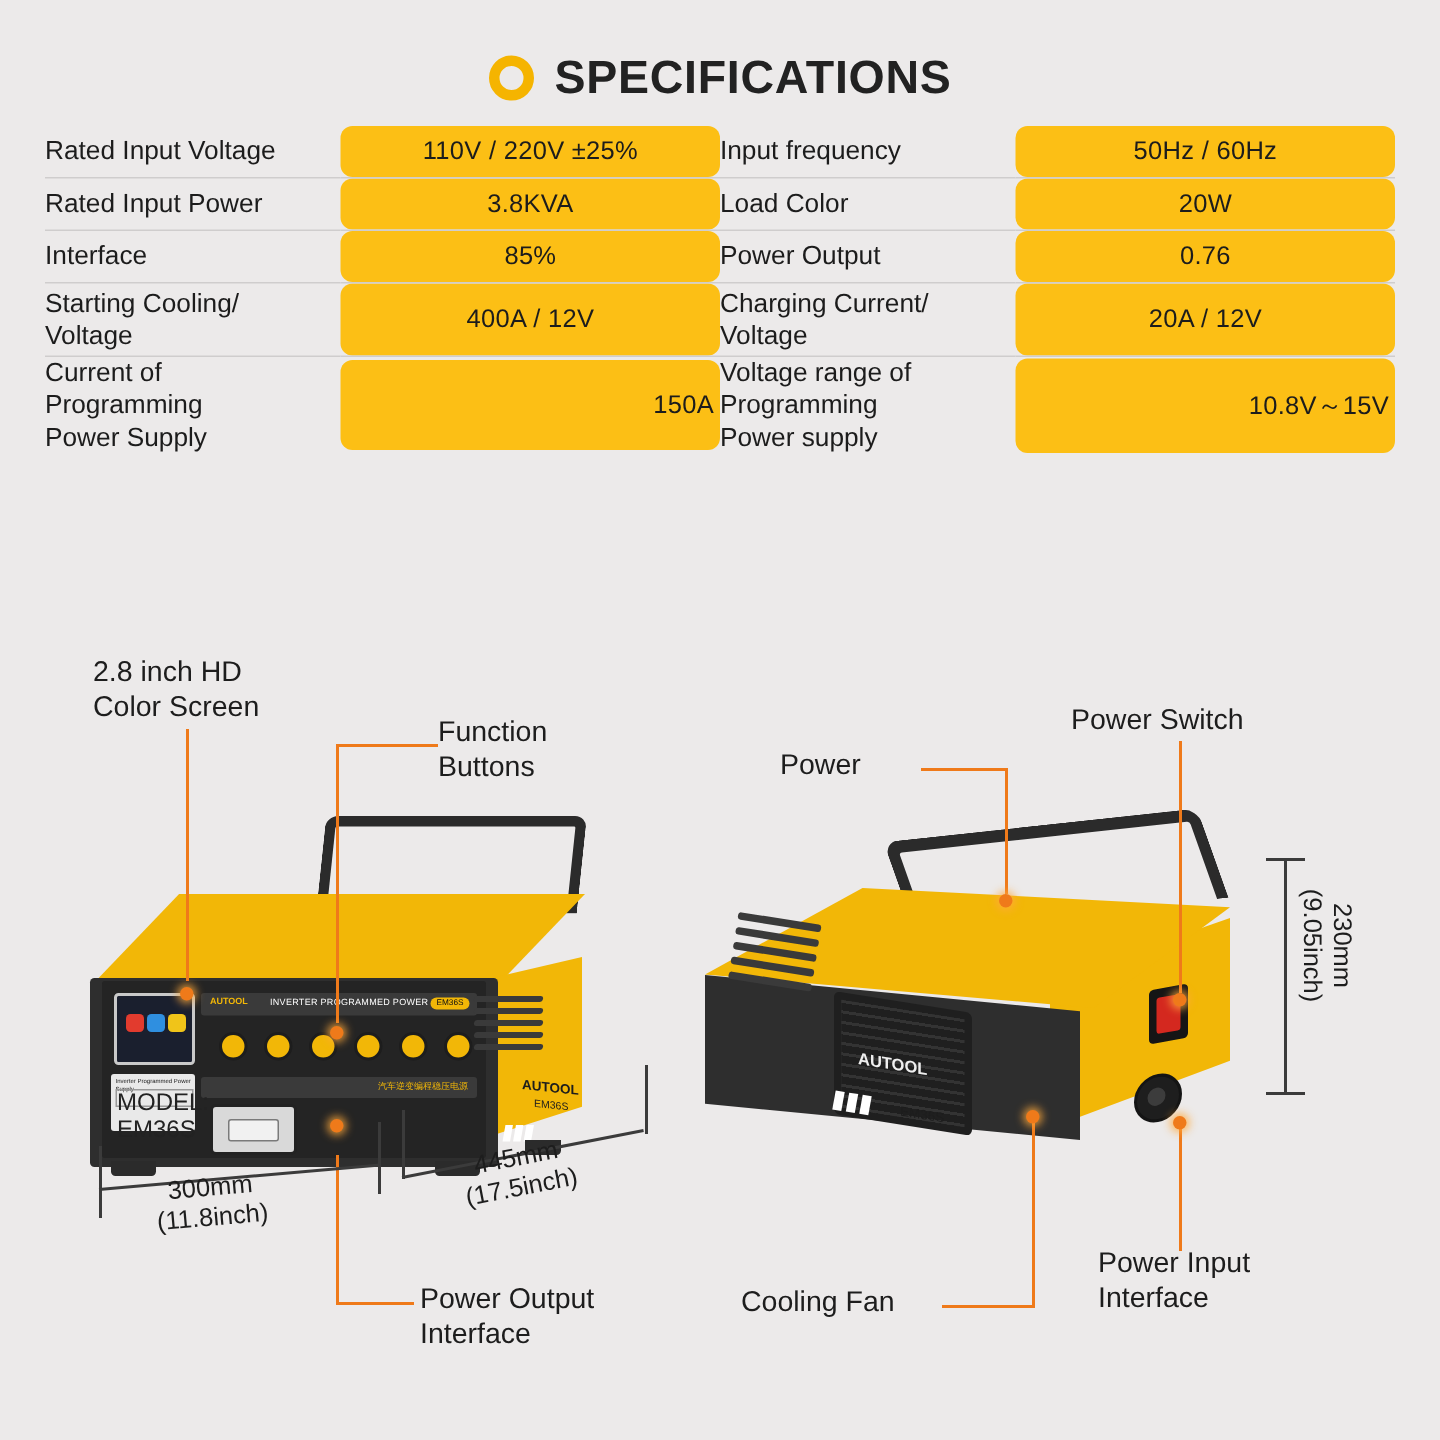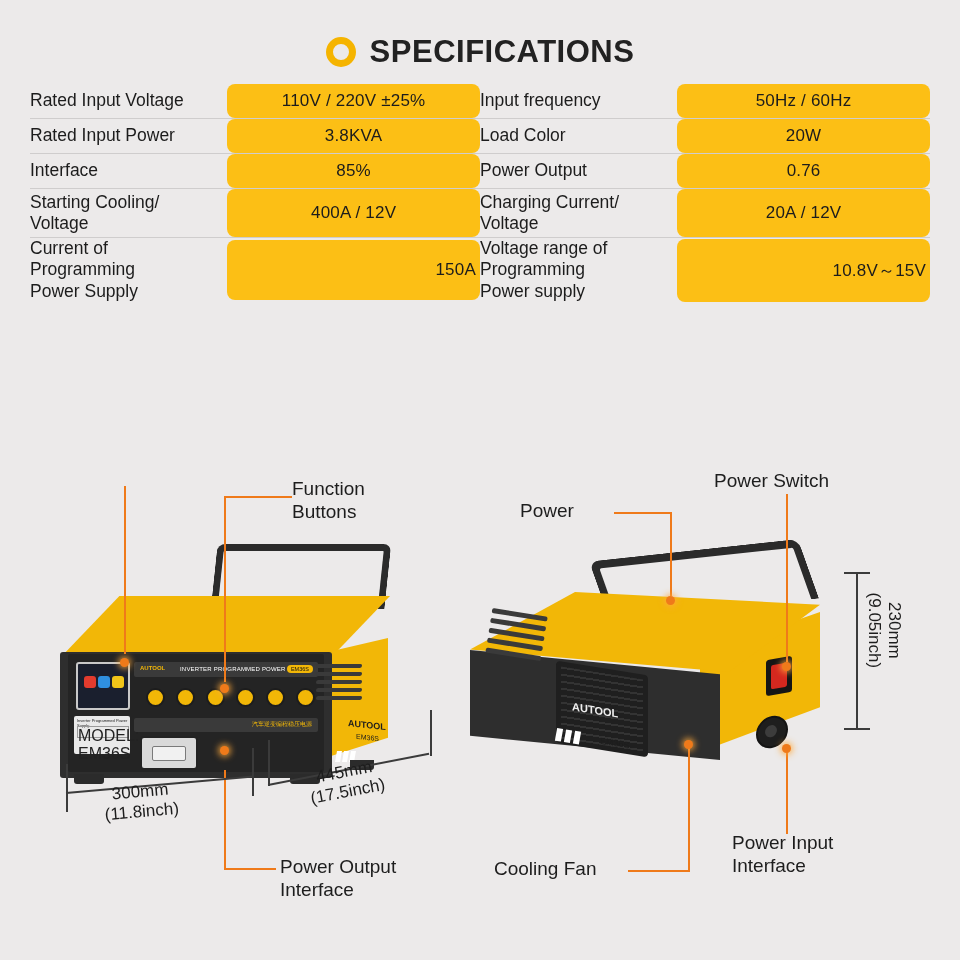--- a/index.html
+++ b/index.html
@@ -355,6 +355,8 @@
     <div class="r-stripes"><i></i><i></i><i></i></div>
   </div>
 
+  <div class="callout" style="left:62px;top:38px;white-space:pre-line">2.8 inch HD
+Color Screen</div>
   <div class="lead" style="left:124px;top:86px;width:2px;height:168px"></div>
   <div class="dot" style="left:120px;top:258px"></div>
 

